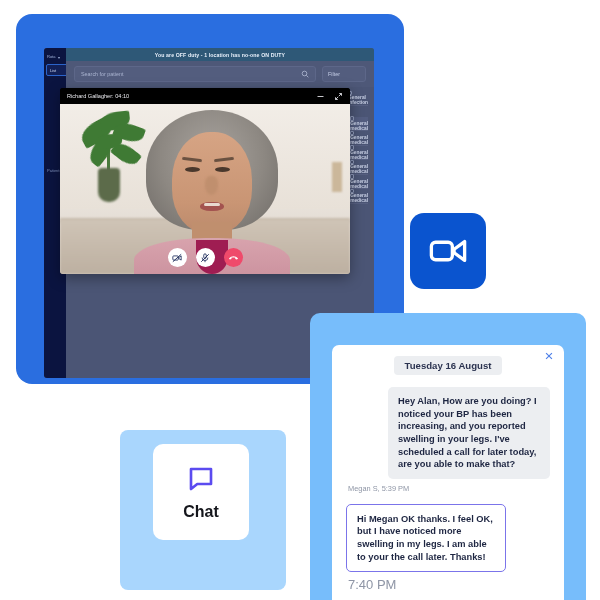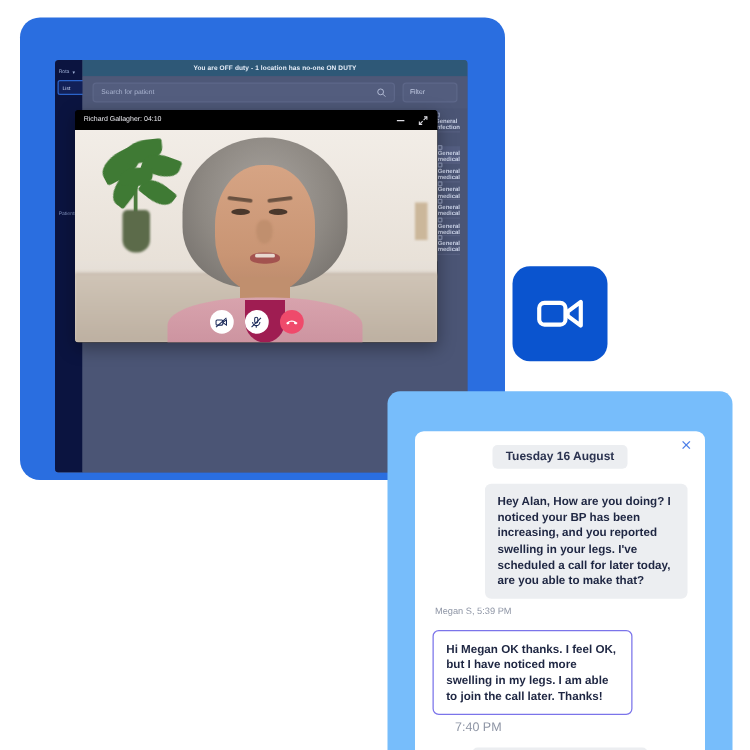--- a/index.html
+++ b/index.html
@@ -401,6 +401,14 @@
     </svg>
   </div>
 
+  <div class="chat-tile">
+    <div class="chat-card">
+      <svg width="30" height="30" viewBox="0 0 24 24" fill="none" stroke="#5b4bf0" stroke-width="2.1" stroke-linejoin="round">
+        <path d="M4 4h16v12H9l-5 4z"></path>
+      </svg>
+      <div class="label">Chat</div>
+    </div>
+  </div>
 
   <div class="msg-panel">
     <div class="msg-card">

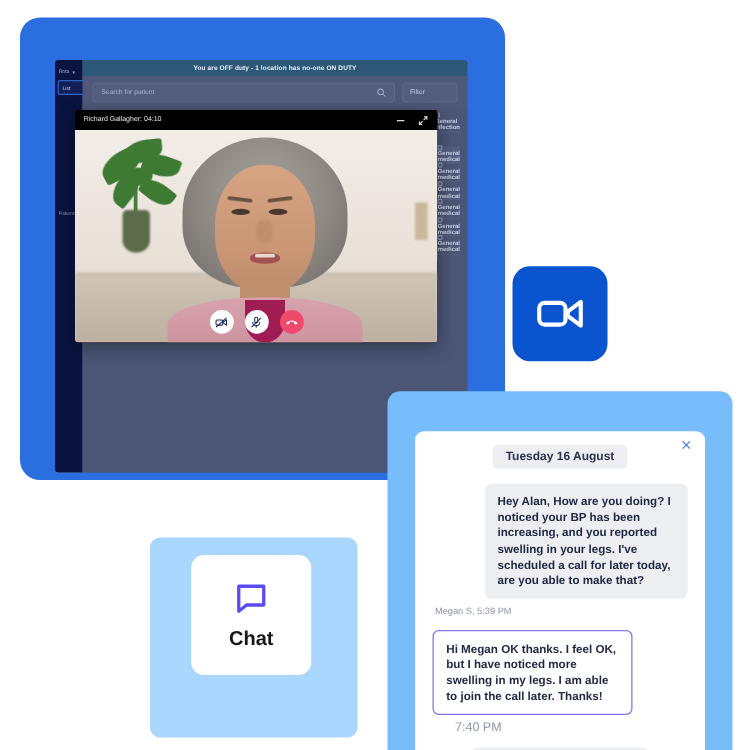--- a/index.html
+++ b/index.html
@@ -422,7 +422,7 @@
       <div class="bubble-in">Hey Alan, How are you doing? I noticed your BP has been increasing, and you reported swelling in your legs. I've scheduled a call for later today, are you able to make that?</div>
       <div class="meta">Megan S, 5:39 PM</div>
 
-      <div class="bubble-out">Hi Megan OK thanks. I feel OK, but I have noticed more swelling in my legs. I am able to join the call later. Thanks!</div>
+      <div class="bubble-out">Hi Megan OK thanks. I feel OK, but I have noticed more swelling in my legs. I am able to your the call later. Thanks!</div>
       <div class="meta-r">7:40 PM</div>
 
       <div class="daypill">Wednesday 28 September</div>

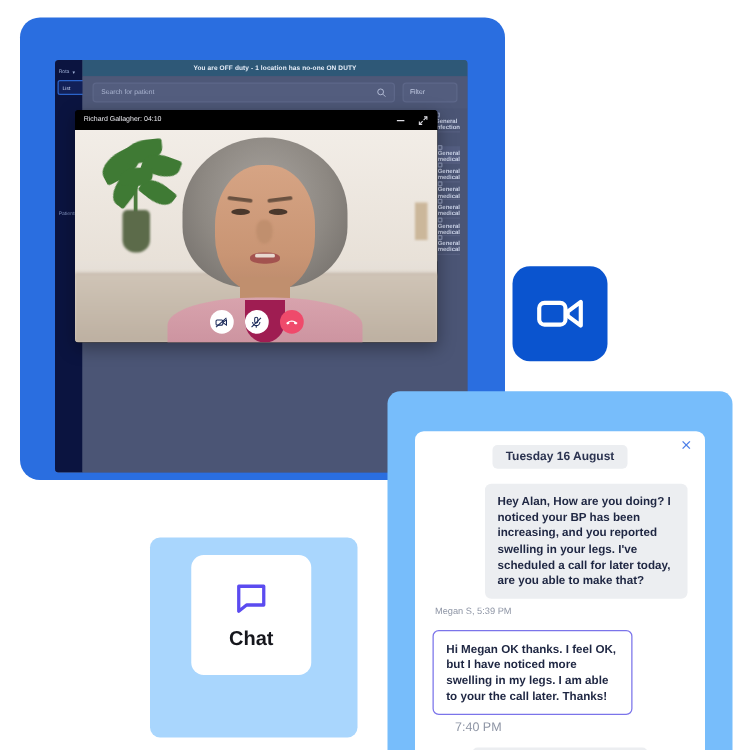--- a/index.html
+++ b/index.html
@@ -216,7 +216,7 @@
     padding: 8px 10px; font-size: 9.3px; line-height: 1.36;
     margin-right: 44px; font-weight: bold; background: #fff;
   }
-  .meta-r { font-size: 10px; color: #8e95a5; margin: 5px 0 10px 18px; }
+  .meta-r { font-size: 13px; color: #8e95a5; margin: 5px 0 10px 2px; }
 </style>
 </head>
 <body>

